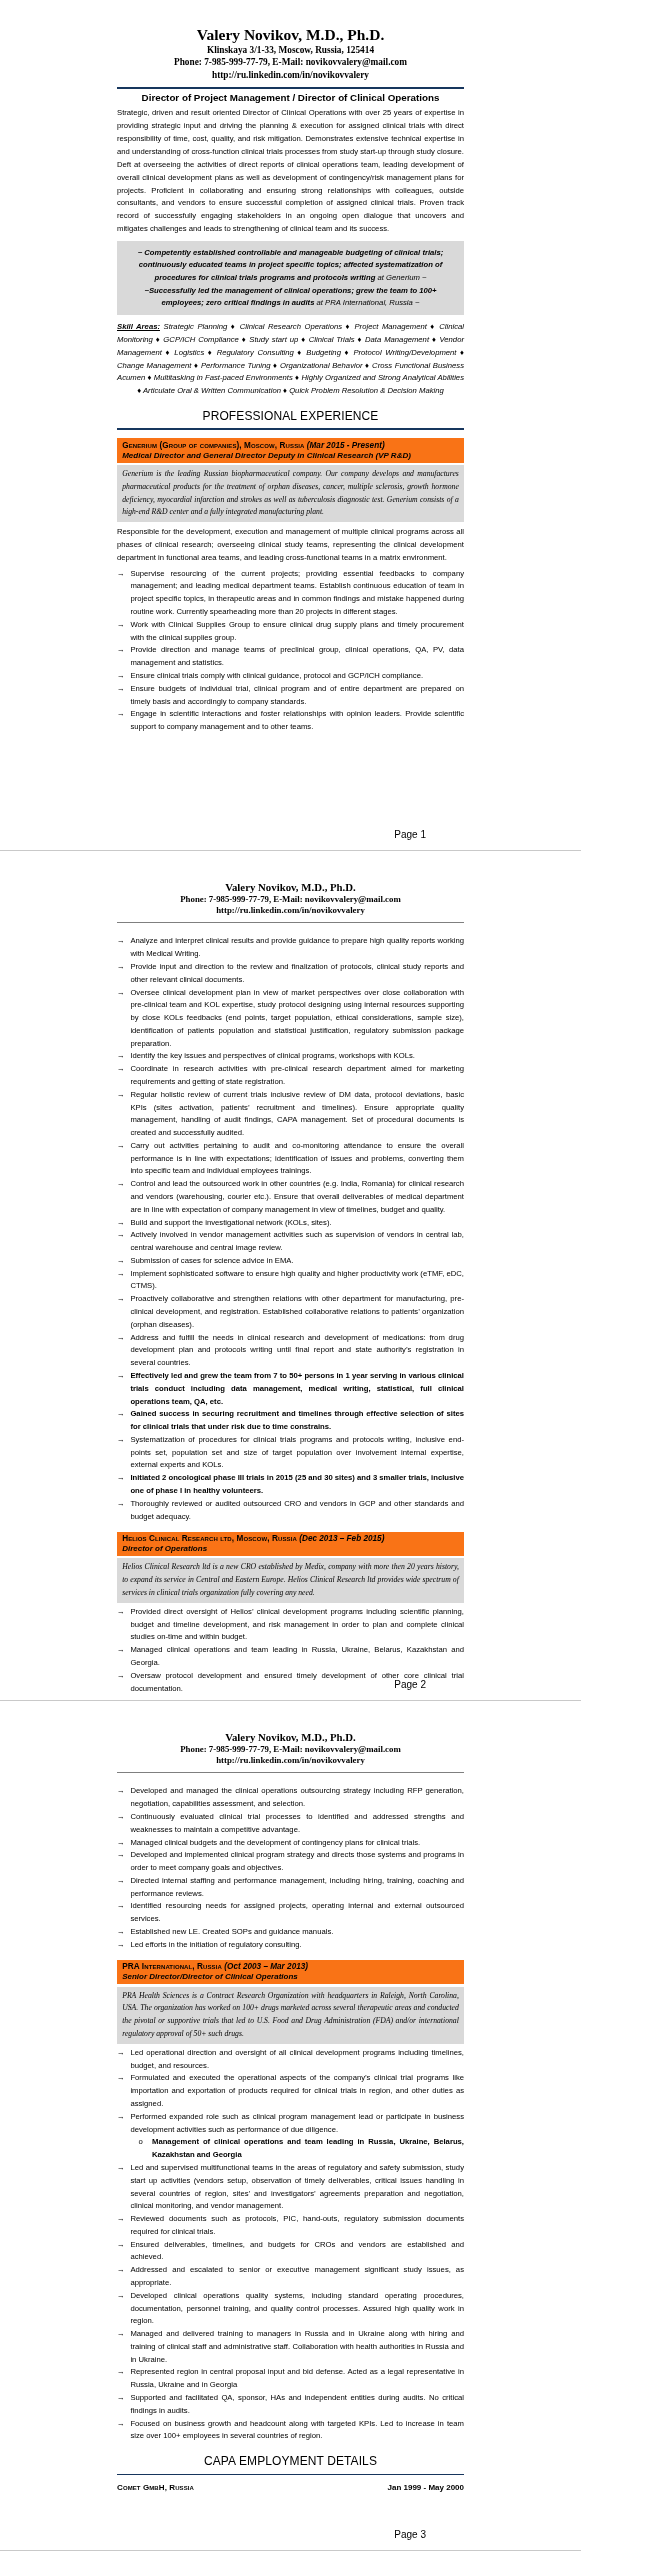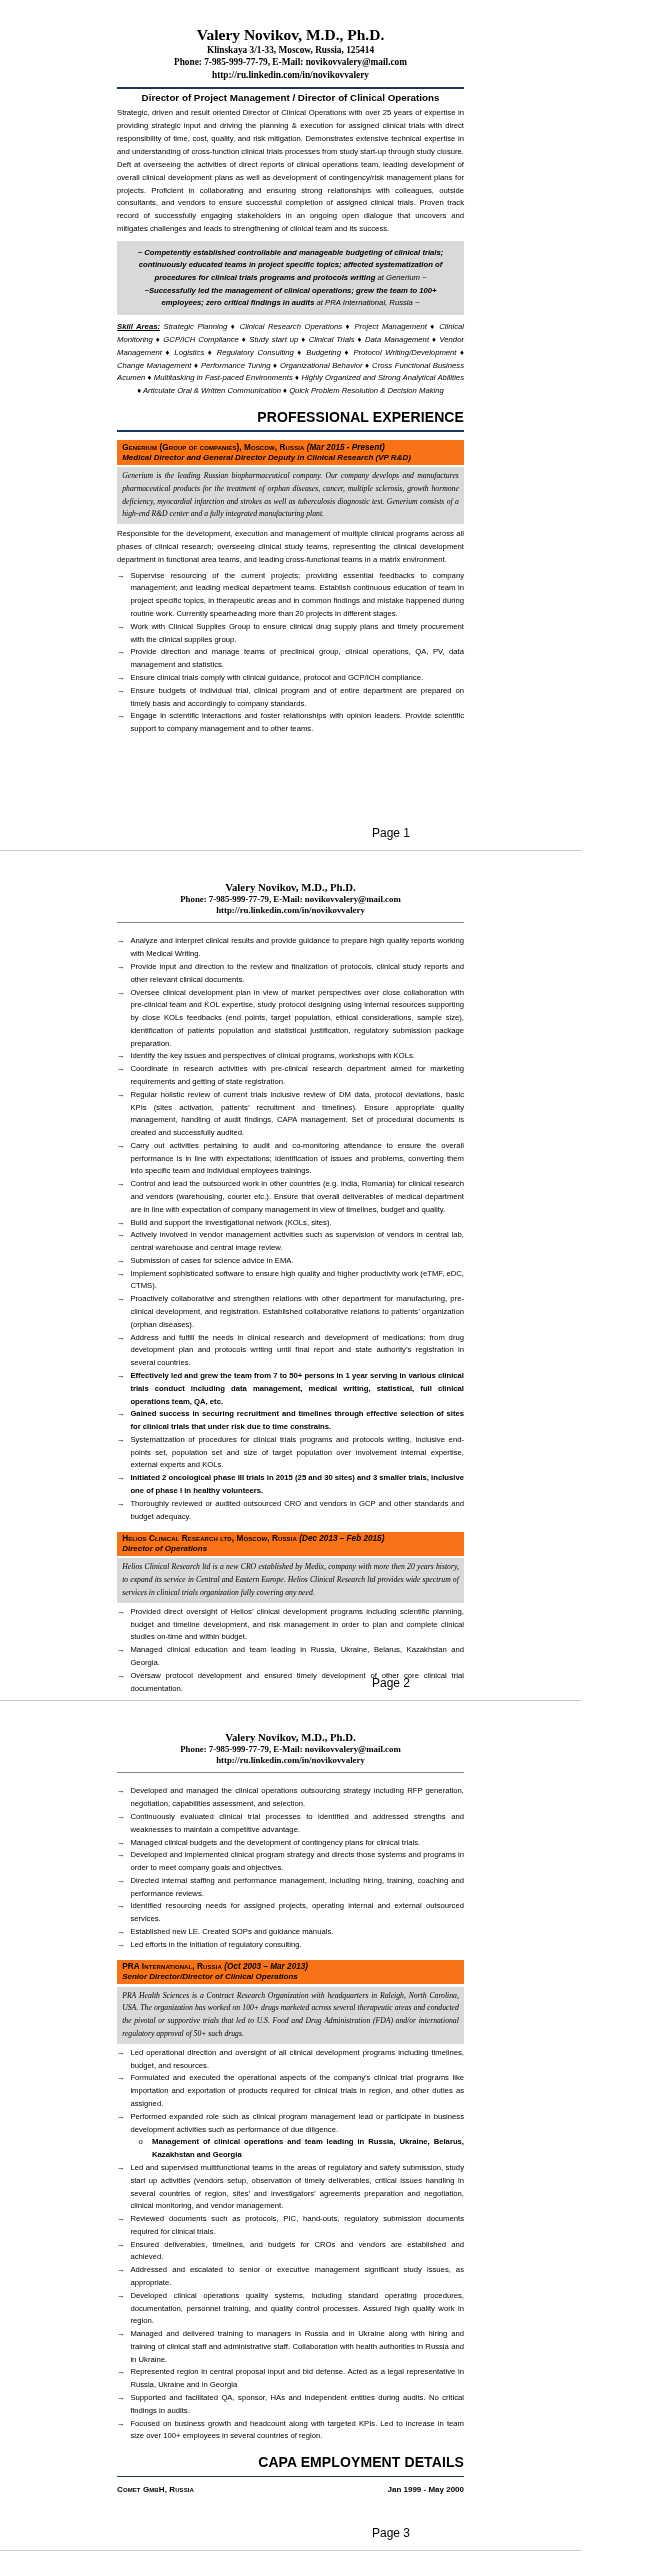--- a/index.html
+++ b/index.html
@@ -28,7 +28,7 @@
   .skills{font-size:7.7px;line-height:1.66;font-style:italic;text-align:justify;
           text-align-last:center;margin-top:6.2px;}
   .skills .lbl{font-weight:bold;text-decoration:underline;}
-  .sect{font-size:14px;font-weight:bold;text-align:right;margin-top:11.3px;letter-spacing:0.1px;}
+  .sect{font-size:12px;font-weight:normal;text-align:center;margin-top:11.3px;letter-spacing:0.1px;}
   
   .job-head{background:#f97316;padding:2.6px 5.2px 3.1px 5.2px;margin-top:8.2px;}
   .job-co{font-size:8.2px;font-weight:bold;}

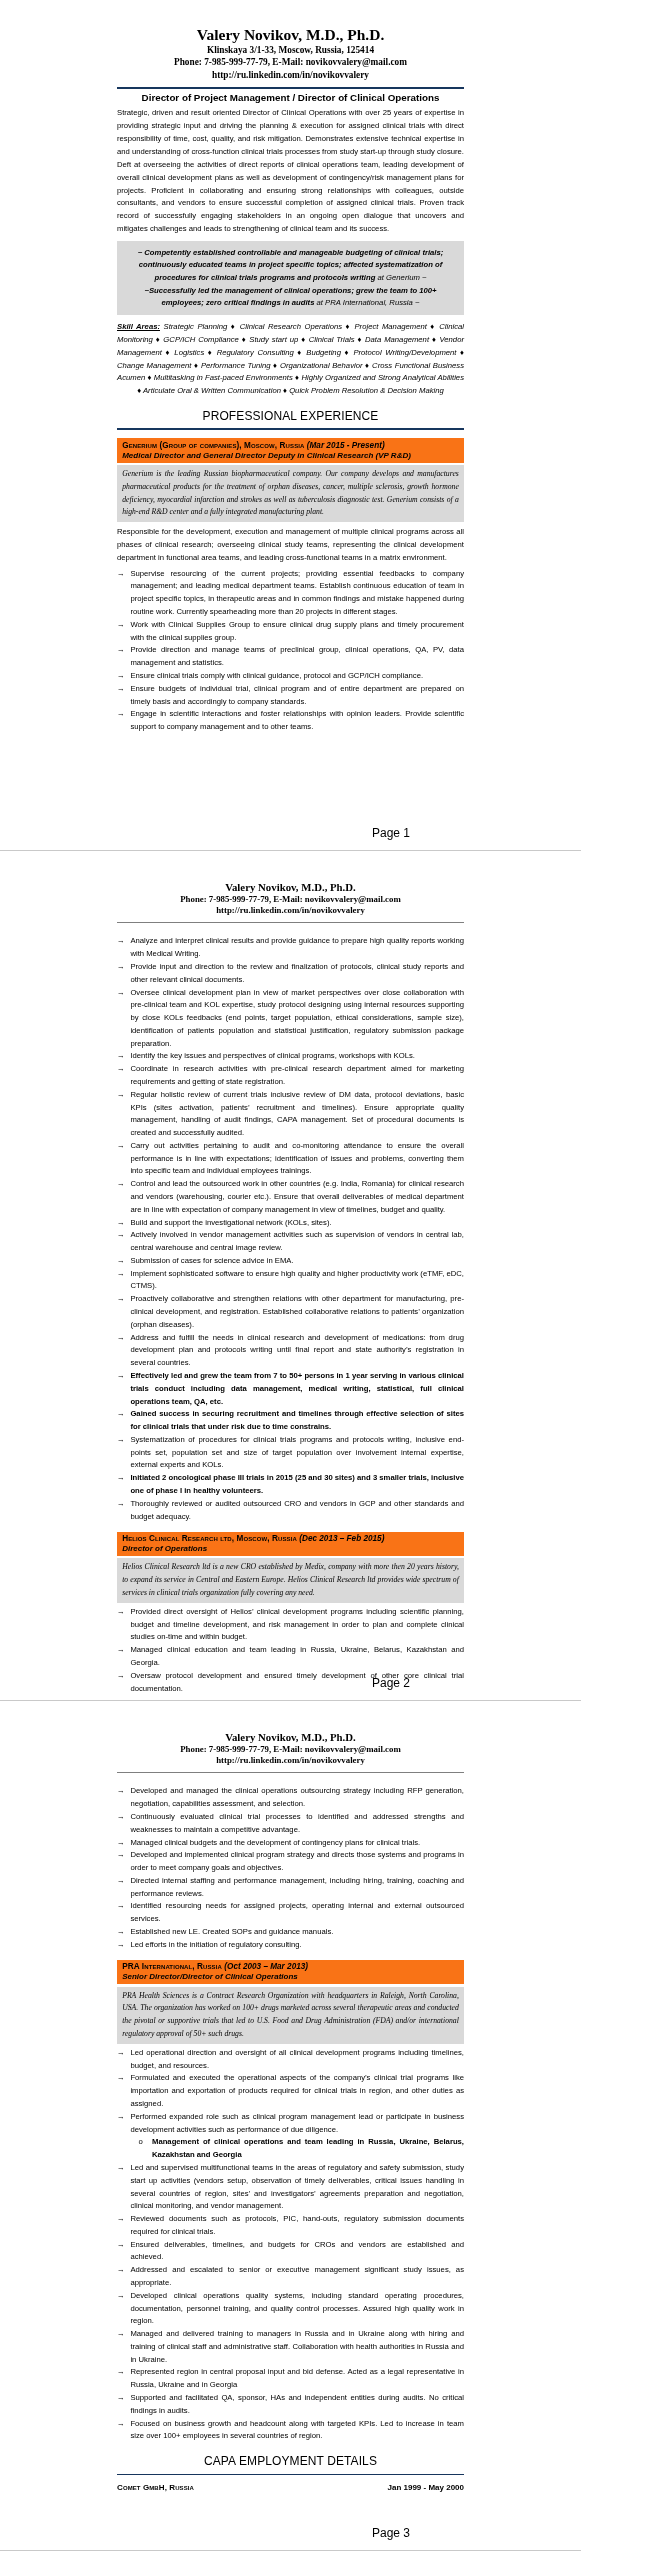--- a/index.html
+++ b/index.html
@@ -52,7 +52,7 @@
   .entry-row .dt{white-space:nowrap;}
   .entry-ti{font-size:8px;font-weight:bold;font-style:italic;margin-top:0.5px;}
   
-  .pgfoot{position:absolute;bottom:10.3px;right:171px;font-size:12px;text-align:center;}
+  .pgfoot{position:absolute;bottom:10.3px;right:155px;font-size:10px;text-align:center;}
 </style>
 </head>
 <body>

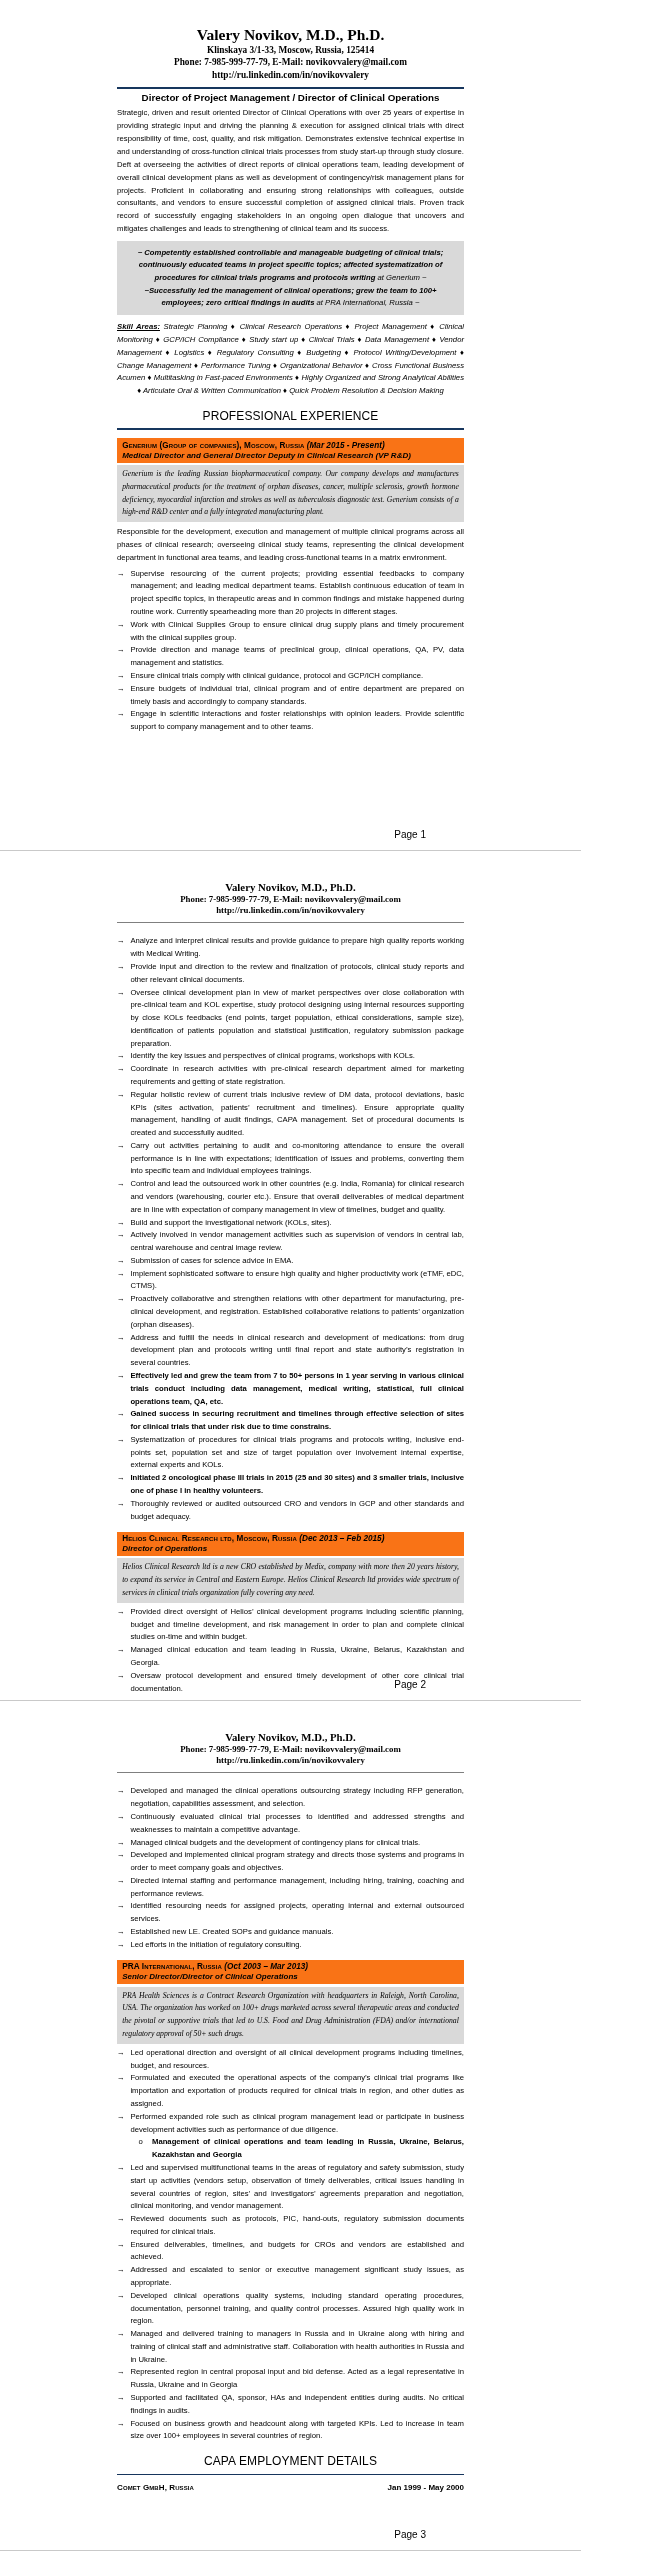--- a/index.html
+++ b/index.html
@@ -250,7 +250,7 @@
 
       <div class="bullet">
         <span class="marker">→</span>
-        <span class="btext">Managed clinical education and team leading in Russia, Ukraine, Belarus, Kazakhstan and Georgia.</span>
+        <span class="btext">Managed clinical operations and team leading in Russia, Ukraine, Belarus, Kazakhstan and Georgia.</span>
       </div>
 
       <div class="bullet">

